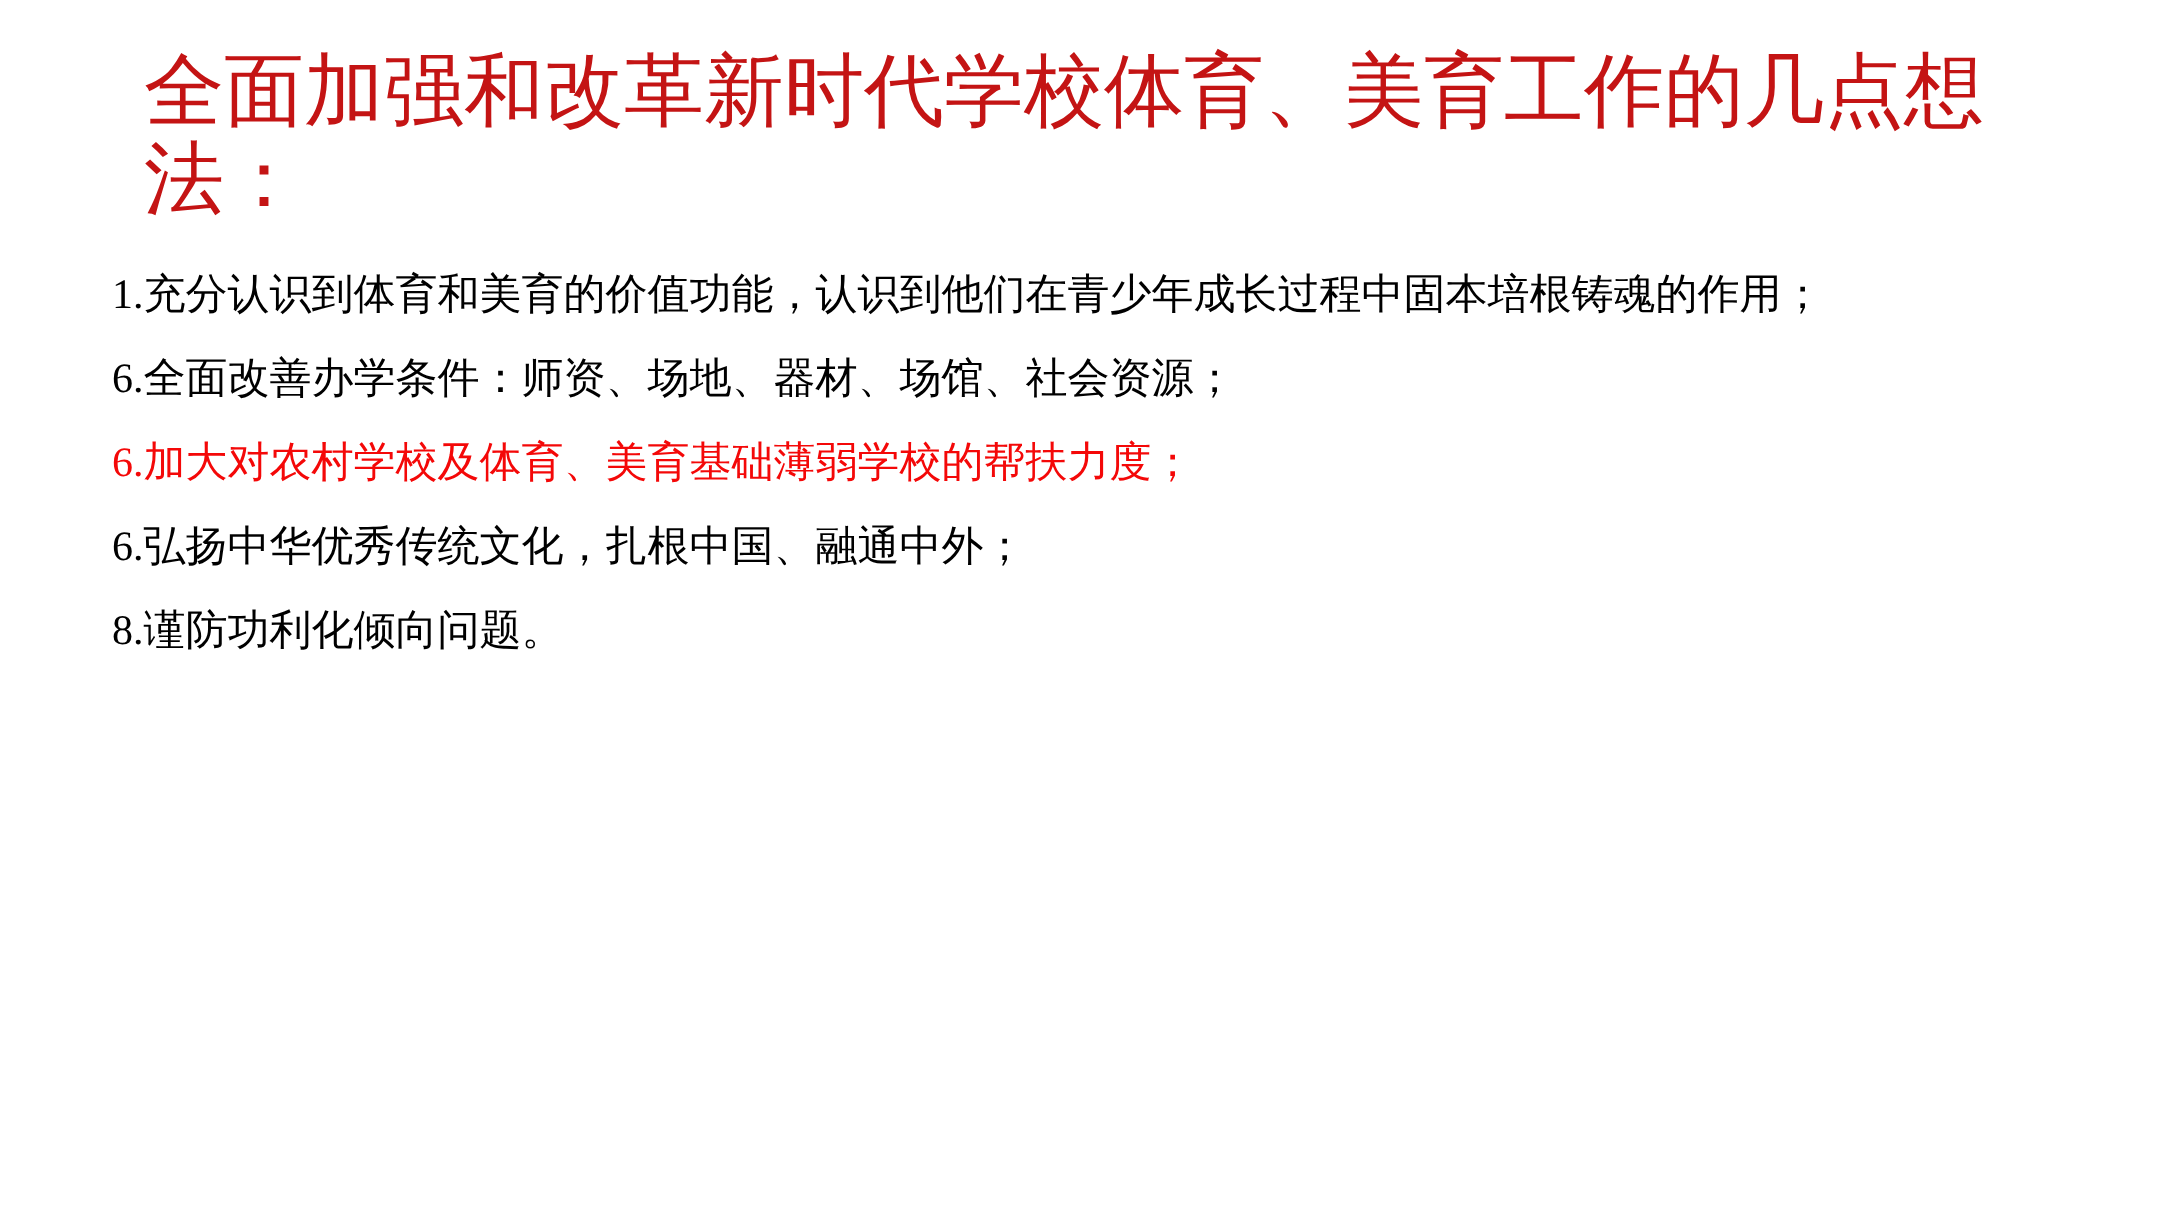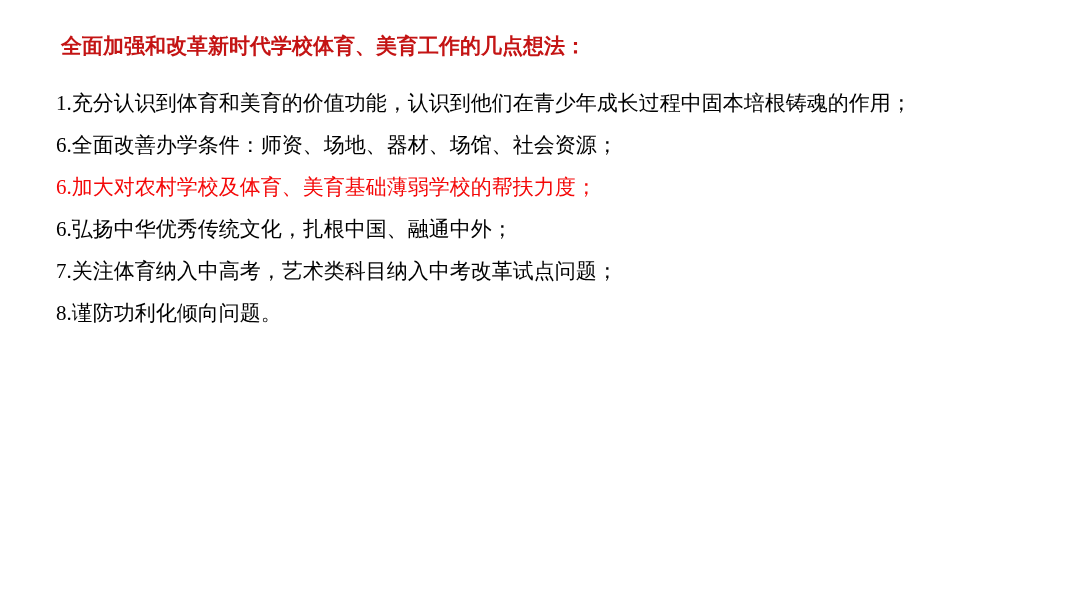--- a/index.html
+++ b/index.html
@@ -26,10 +26,10 @@
     overflow: hidden;
   }
   .title {
-    margin: 0 0 15px 5px;
-    font-size: 21px;
+    margin: 0 0 15px 16px;
+    font-size: 40px;
     line-height: 44px;
-    font-weight: bold;
+    font-weight: normal;
     color: var(--title-red);
   }
   p.point {

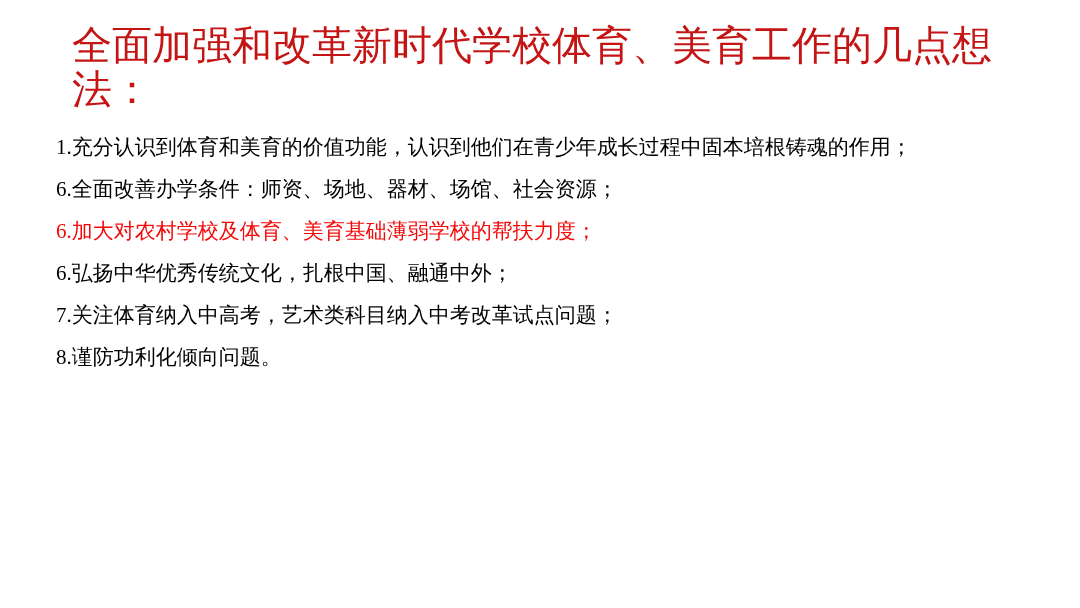--- a/index.html
+++ b/index.html
@@ -67,9 +67,6 @@
     <span class="c-black">6.弘扬中华优秀传统文化，扎根中国、融通中外；</span>
   </p>
 
-  <p class="point">
-    <span class="c-black">7.关注体育纳入中高考，艺术类科目纳入中考改革试点问题；</span>
-  </p>
 
   <p class="point">
     <span class="c-black">8.谨防功利化倾向问题。</span>

